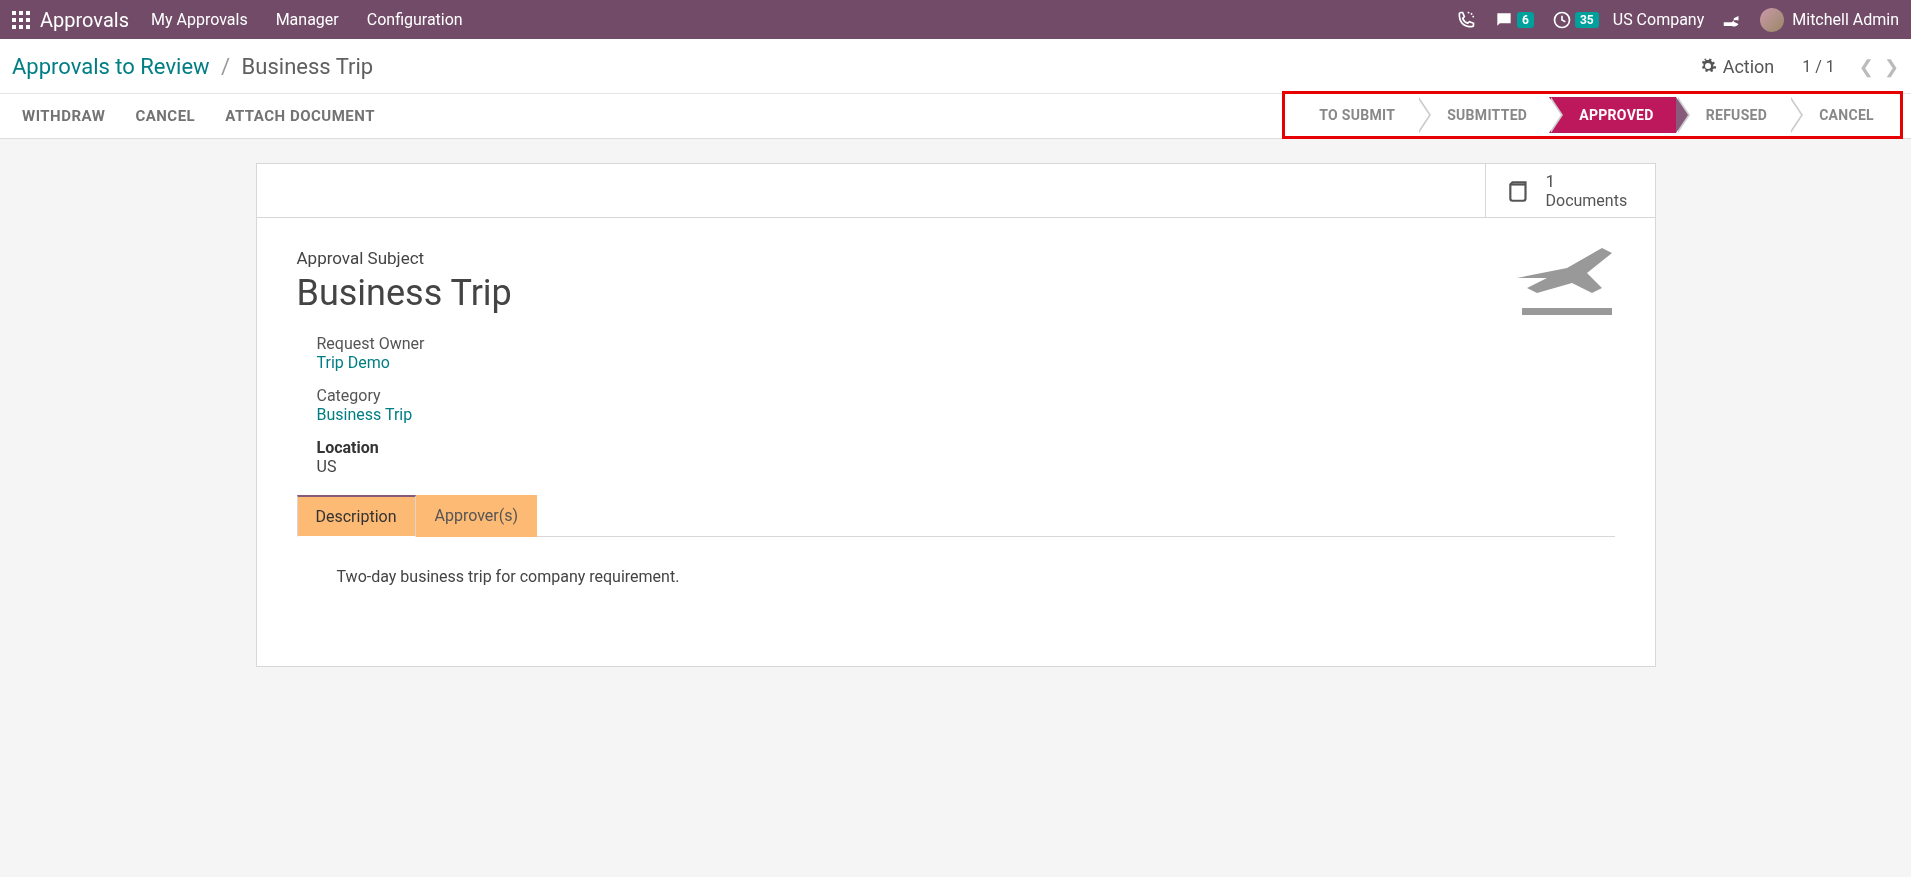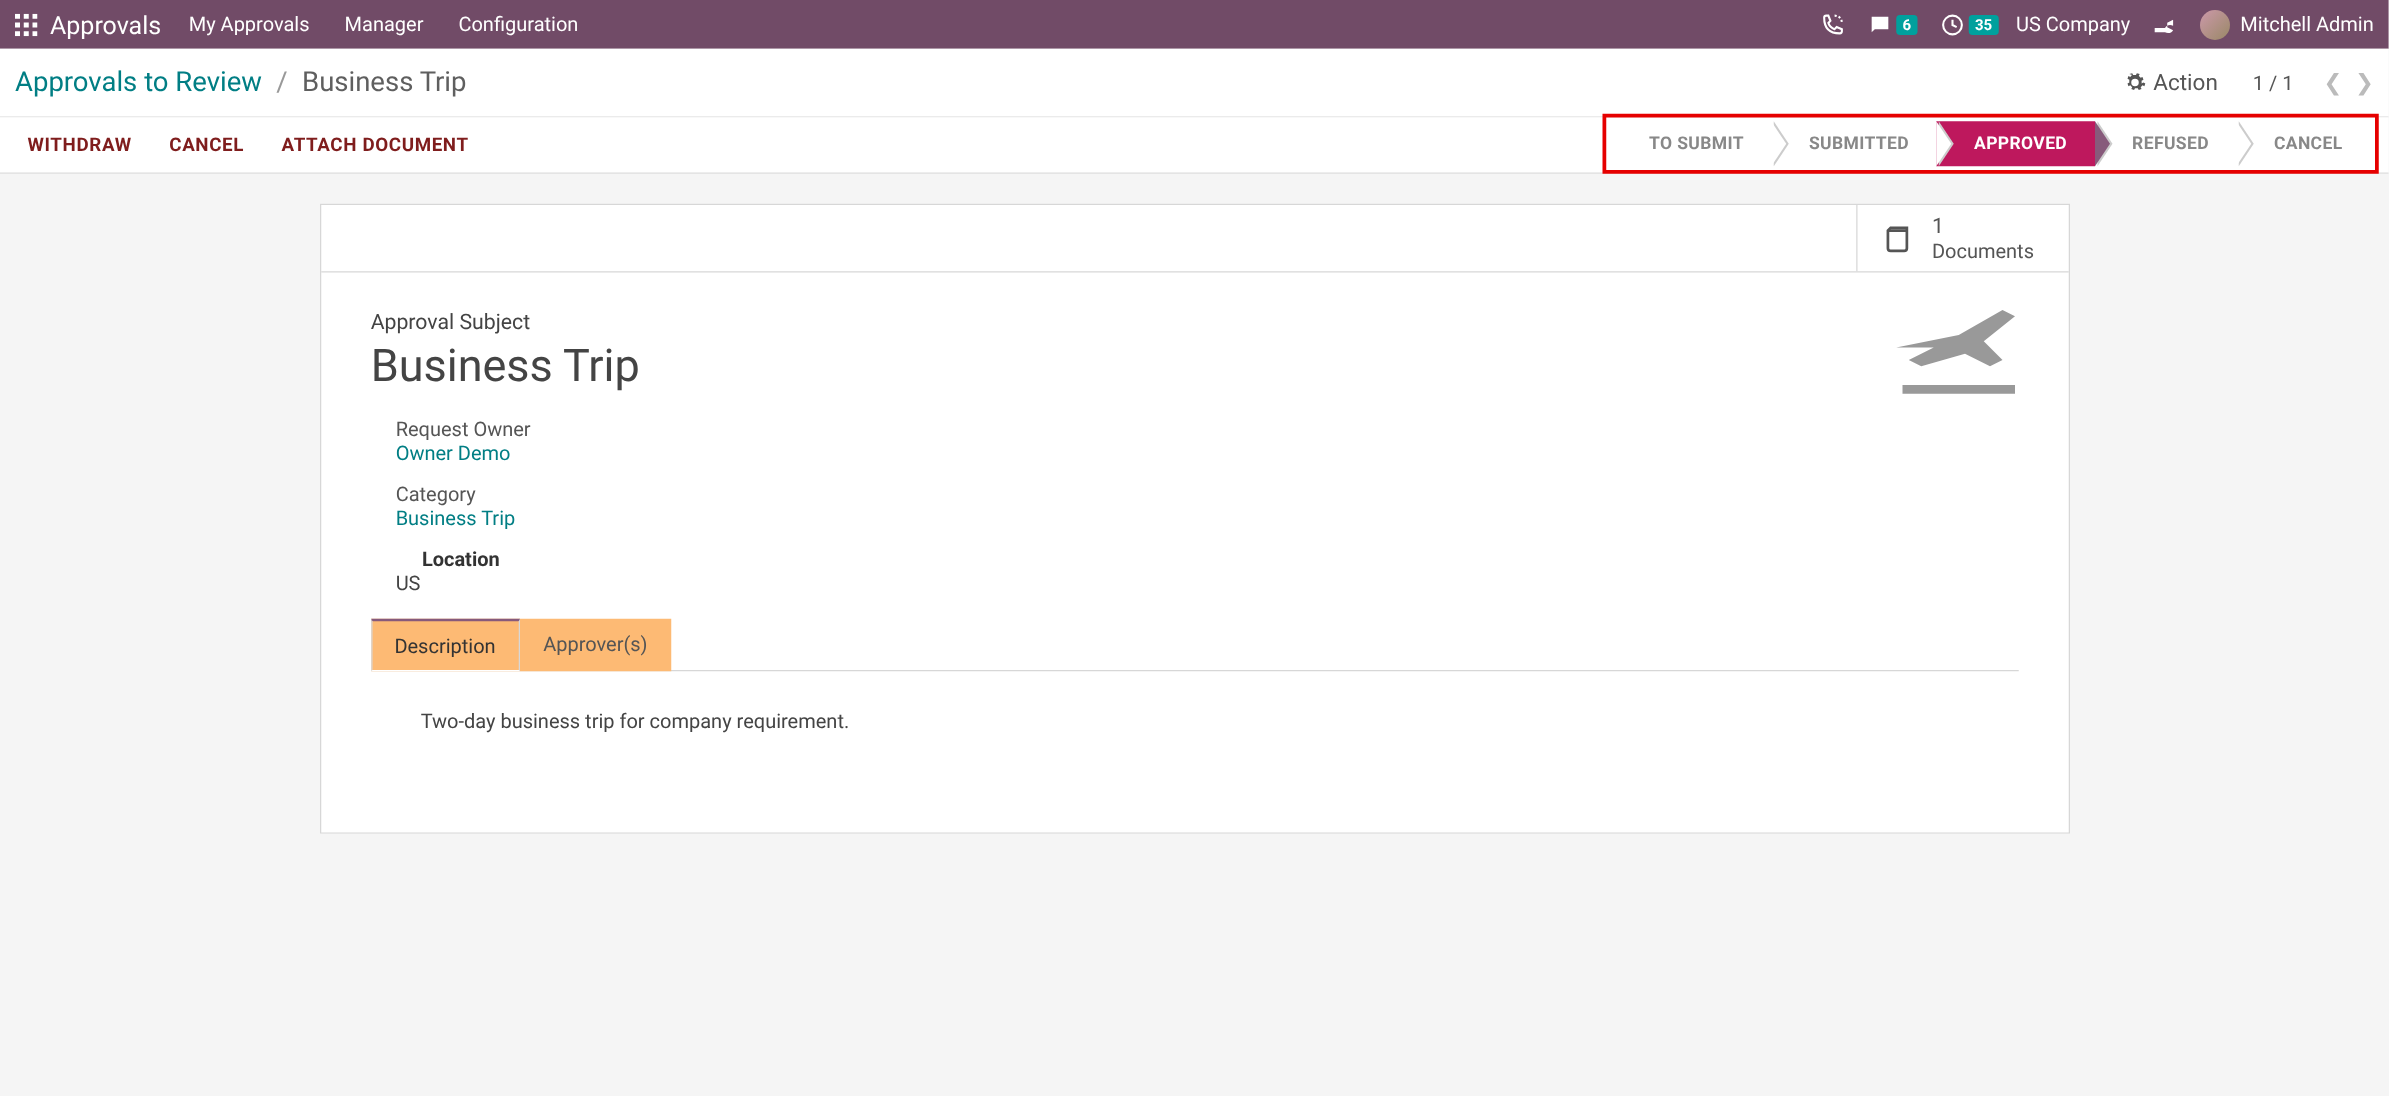--- a/index.html
+++ b/index.html
@@ -91,7 +91,7 @@
     position:relative;
   }
   .act-btn {
-    color:#7f1d1d;
+    color:#737373;
     font-weight:700;
     letter-spacing:0.5px;
     font-size:15px;

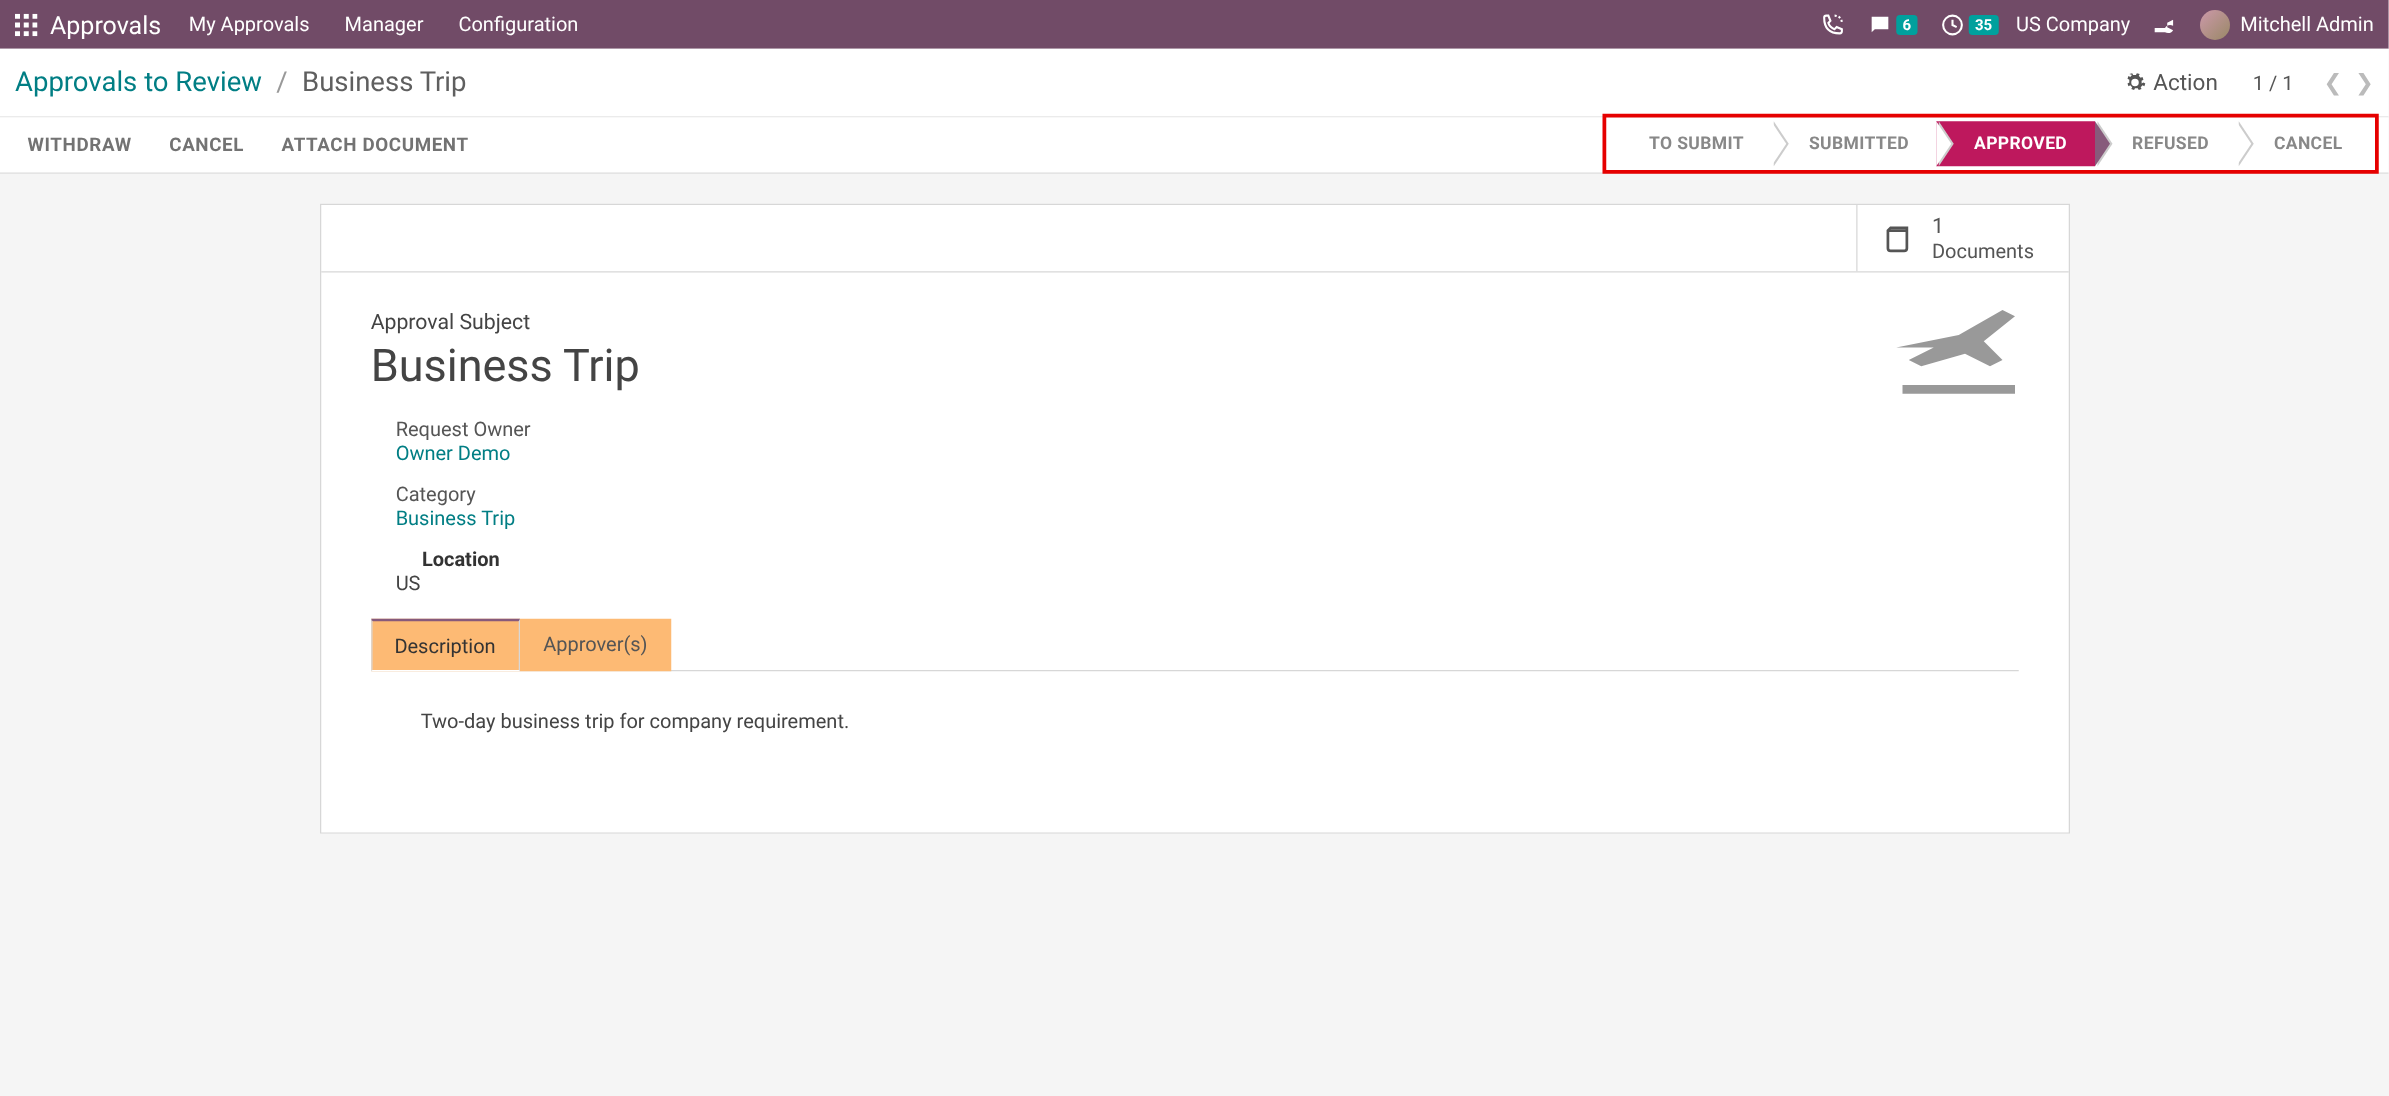--- a/index.html
+++ b/index.html
@@ -347,7 +347,7 @@
 
     <div class="field-row">
       <div class="field-label">Request Owner</div>
-      <div class="field-value"><span class="link">Owner Demo</span></div>
+      <div class="field-value"><span class="link">Trip Demo</span></div>
     </div>
 
     <div class="field-row">

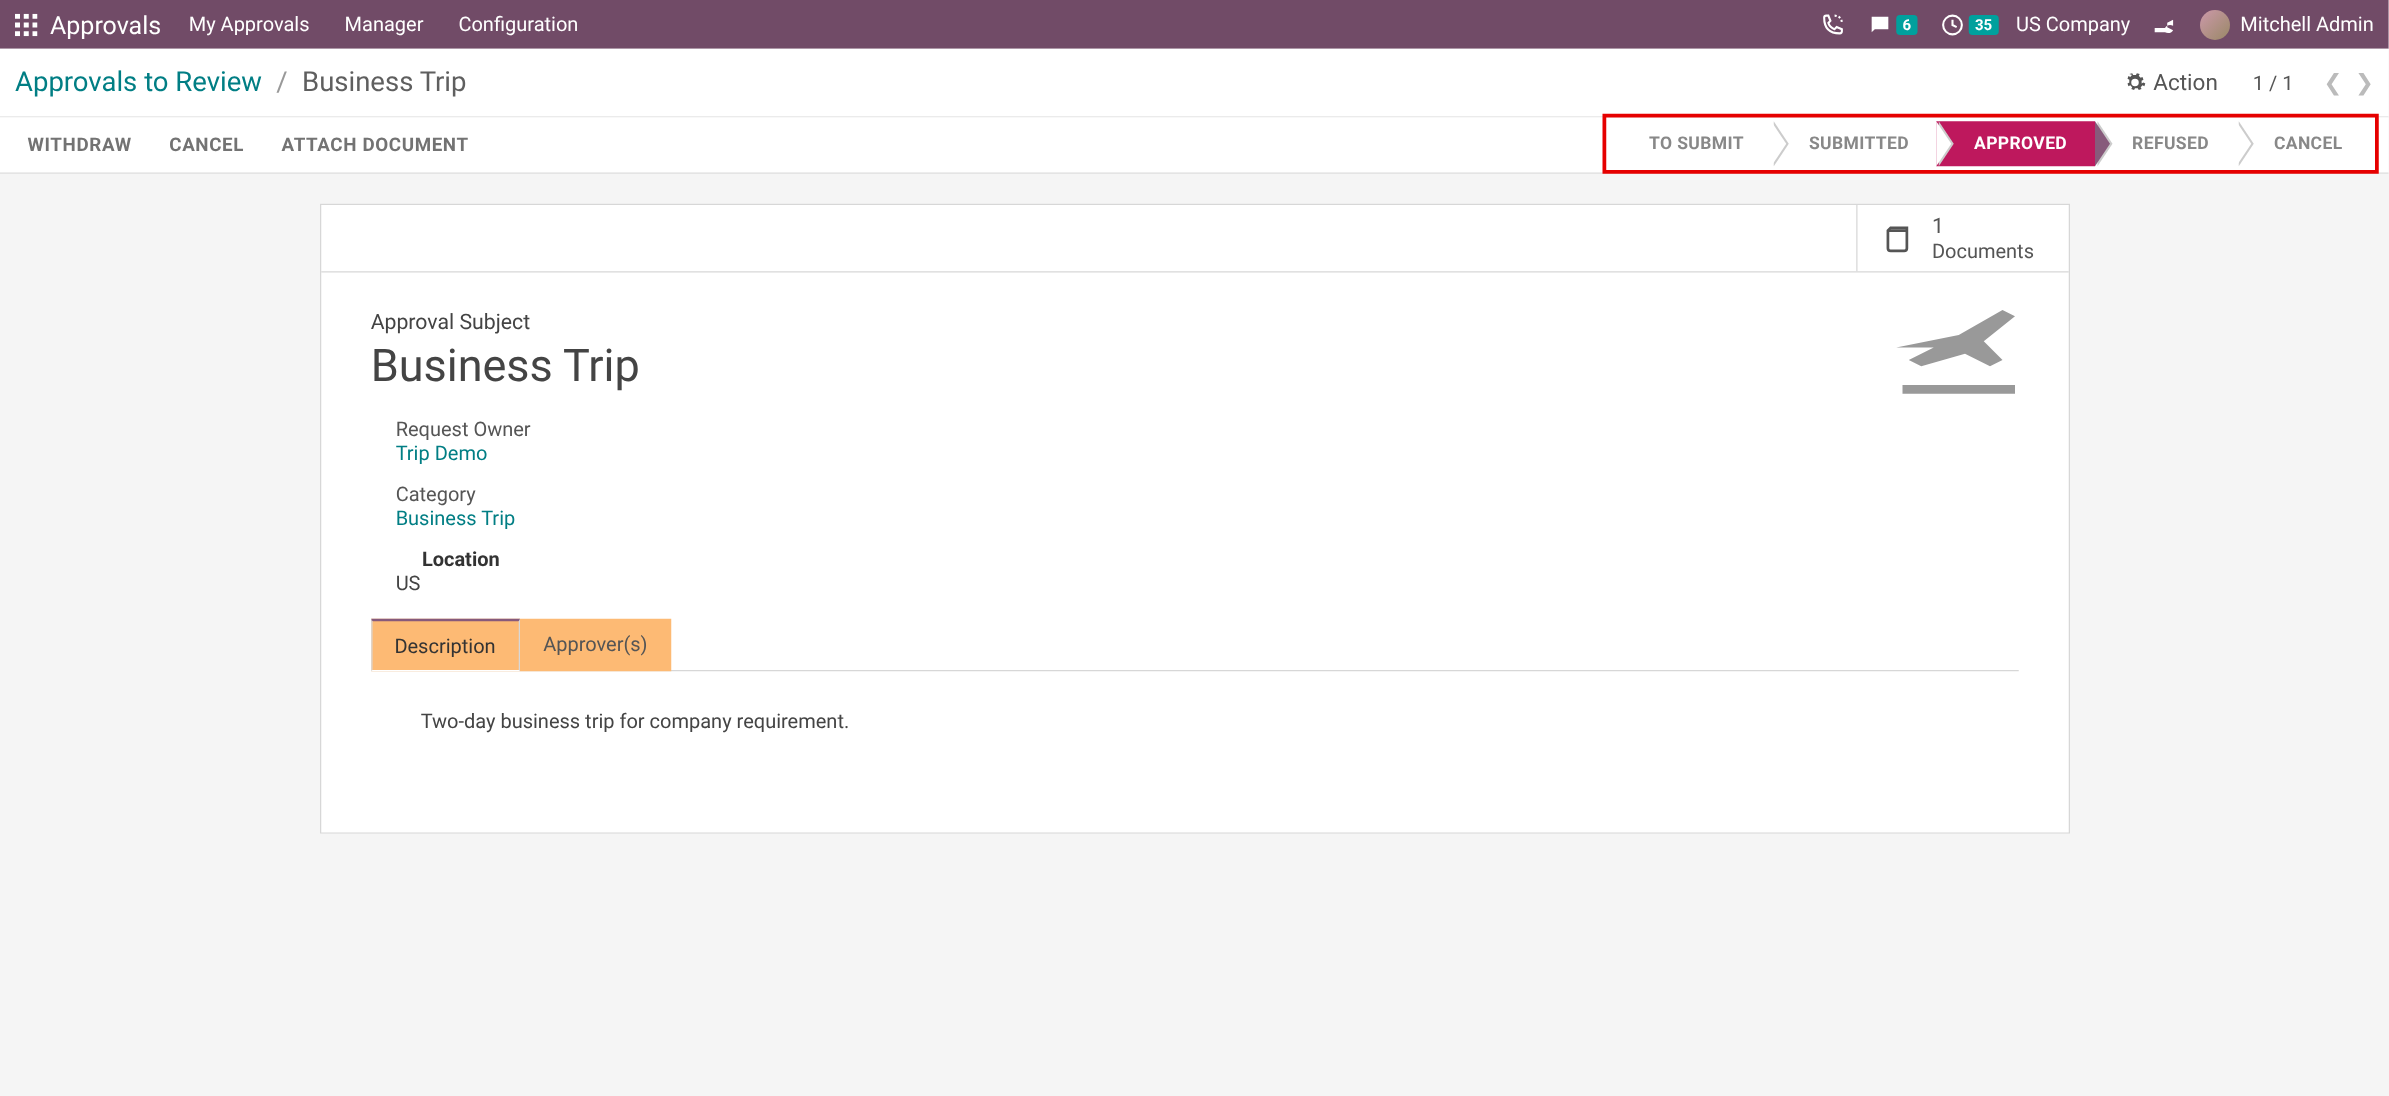--- a/index.html
+++ b/index.html
@@ -197,7 +197,7 @@
     width:130px;
     font-size:16px; color:#555;
   }
-  .field-label.bold { font-weight:700; color:#333;margin-left:21px; }
+  .field-label.bold { font-weight:700; color:#333; }
   .field-value {
     font-size:16px; color:#444;
   }

